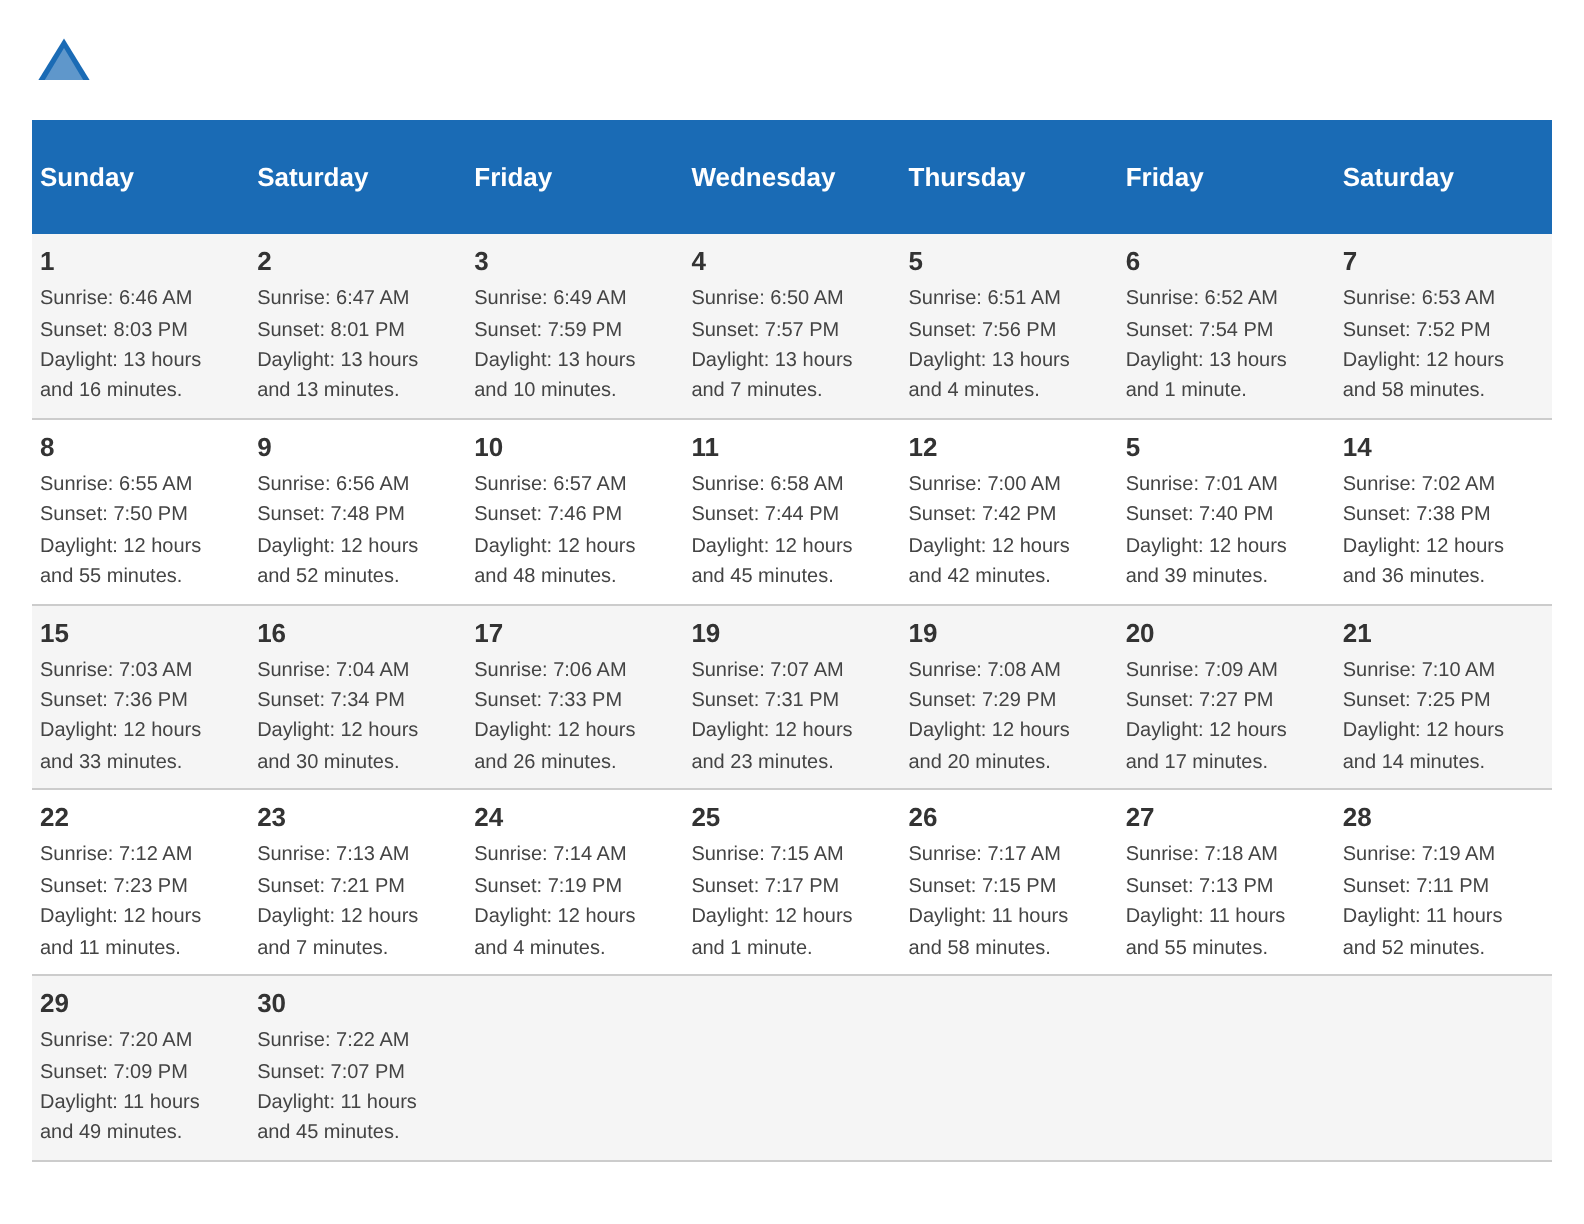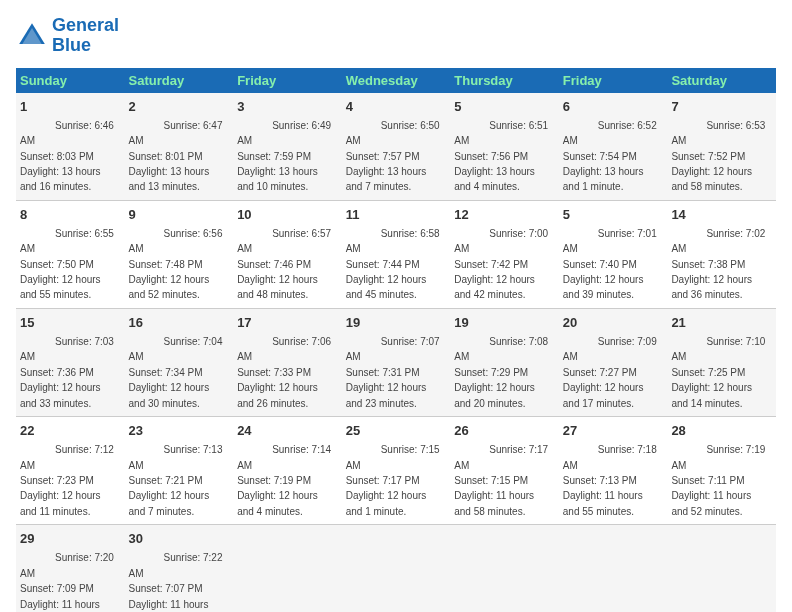--- a/index.html
+++ b/index.html
@@ -95,10 +95,6 @@
       <polygon points="20,4 36,30 4,30" fill="#1a6bb5"></polygon>
       <polygon points="20,10 32,30 8,30" fill="#fff" opacity="0.3"></polygon>
     </svg>
-    <div class="logo-text">
-      <div><span>General</span></div>
-      <div style="color:#1a6bb5">Blue</div>
-    </div>
   </div>
   <div class="title-block">
     <div class="month-title"></div>

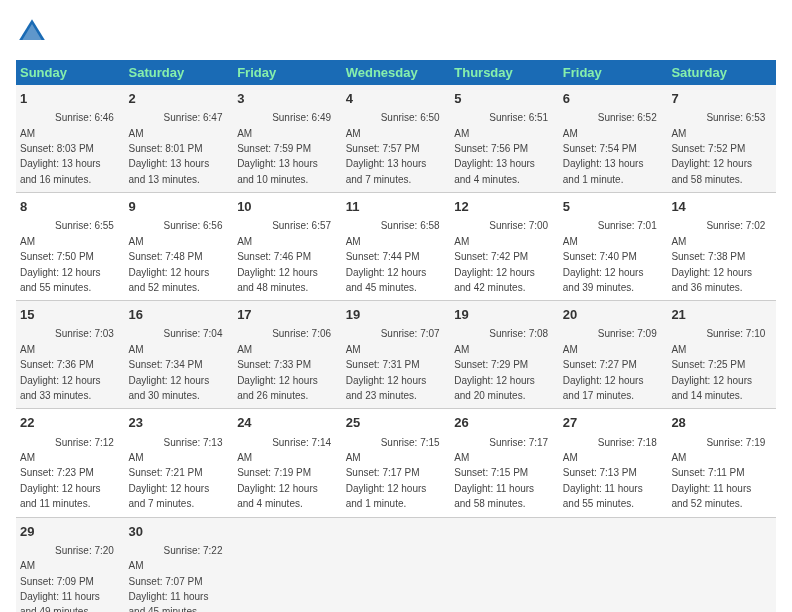--- a/index.html
+++ b/index.html
@@ -52,8 +52,8 @@
     }
     thead tr th {
       background-color: #1a6bb5;
-      color: #86efac;
-      padding: 5px 4px;
+      color: #ffffff;
+      padding: 21px 4px;
       text-align: left;
       font-size: 13px;
       font-weight: bold;

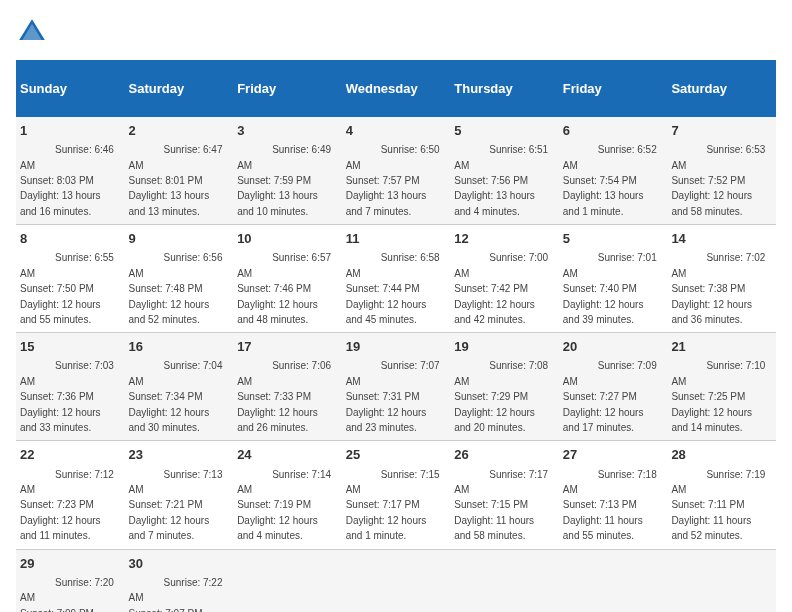--- a/index.html
+++ b/index.html
@@ -83,7 +83,6 @@
     td .day-info {
       font-size: 10px;
       color: #444;
-      margin-left: 35px;
     }
   </style>
 </head>

